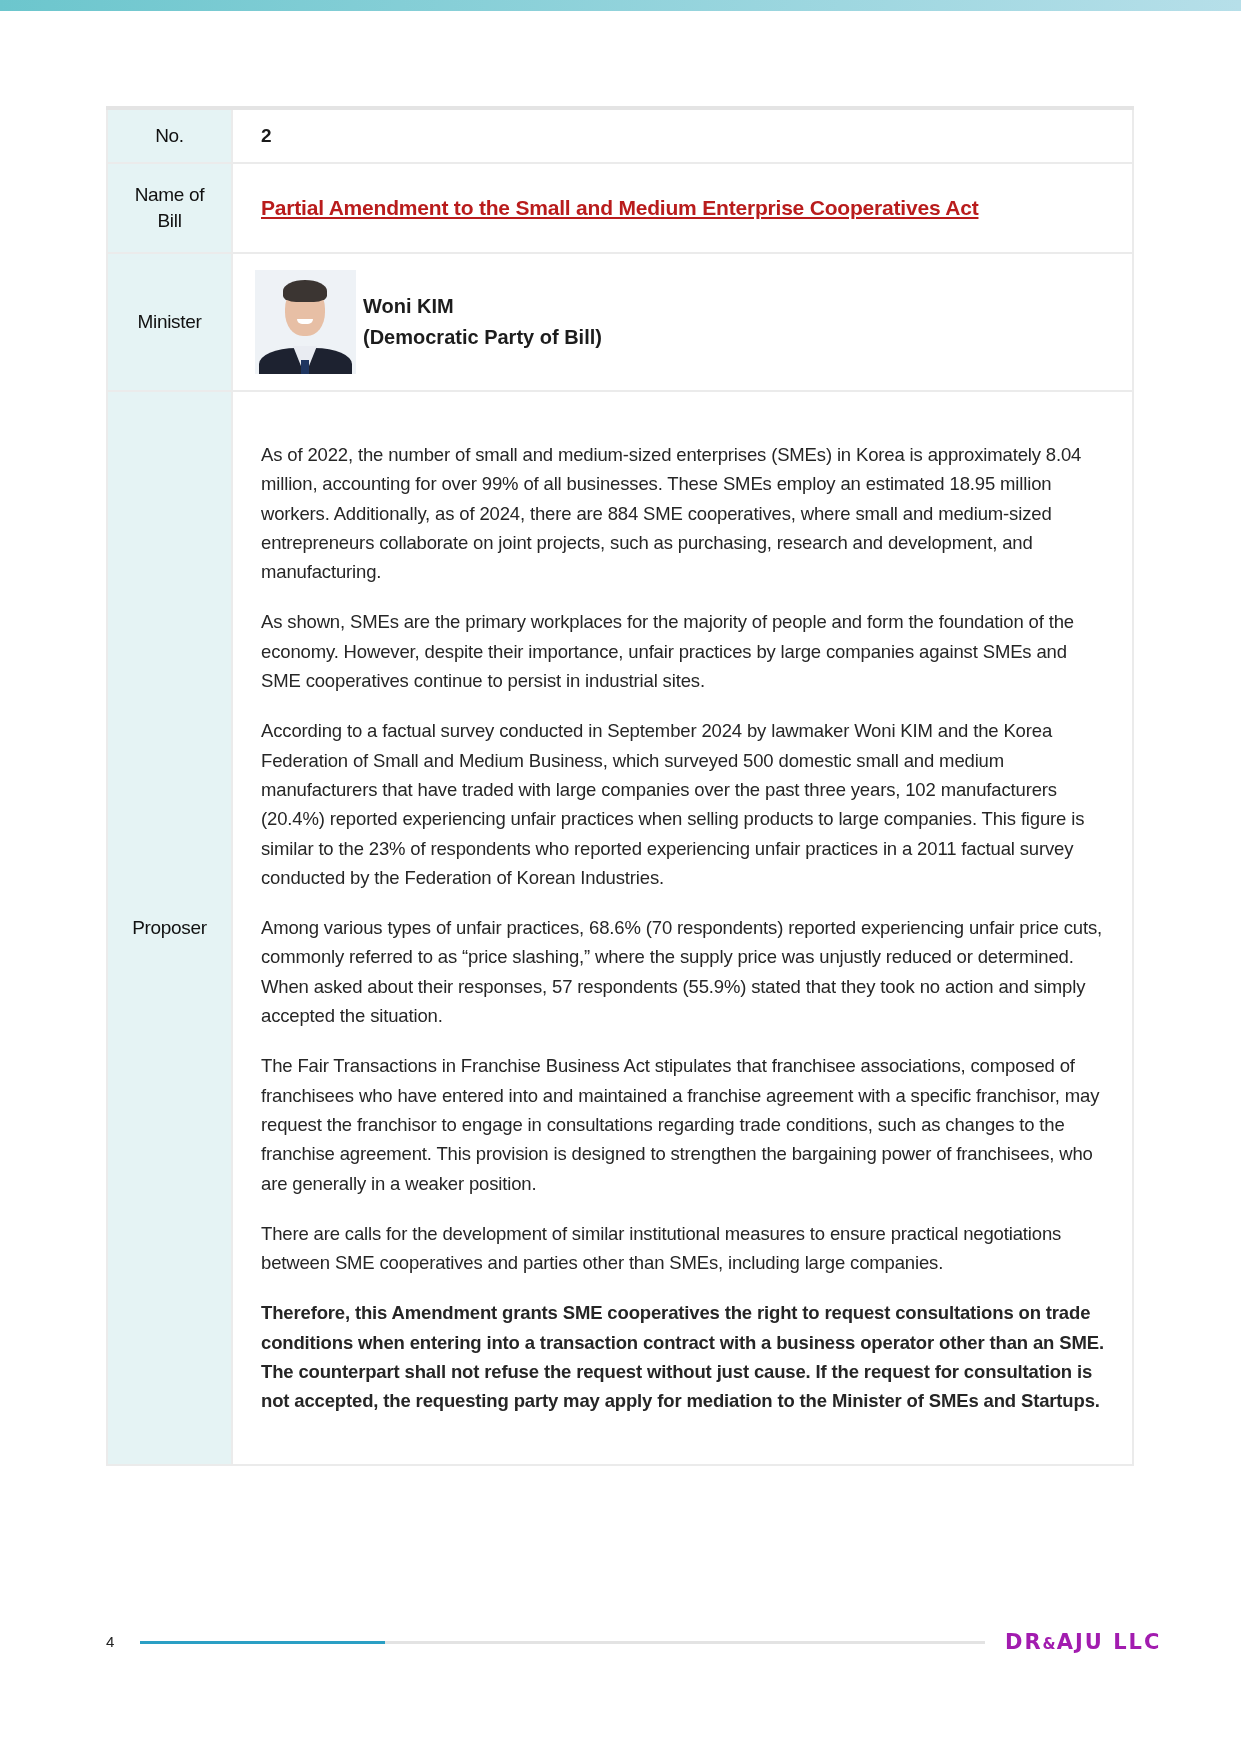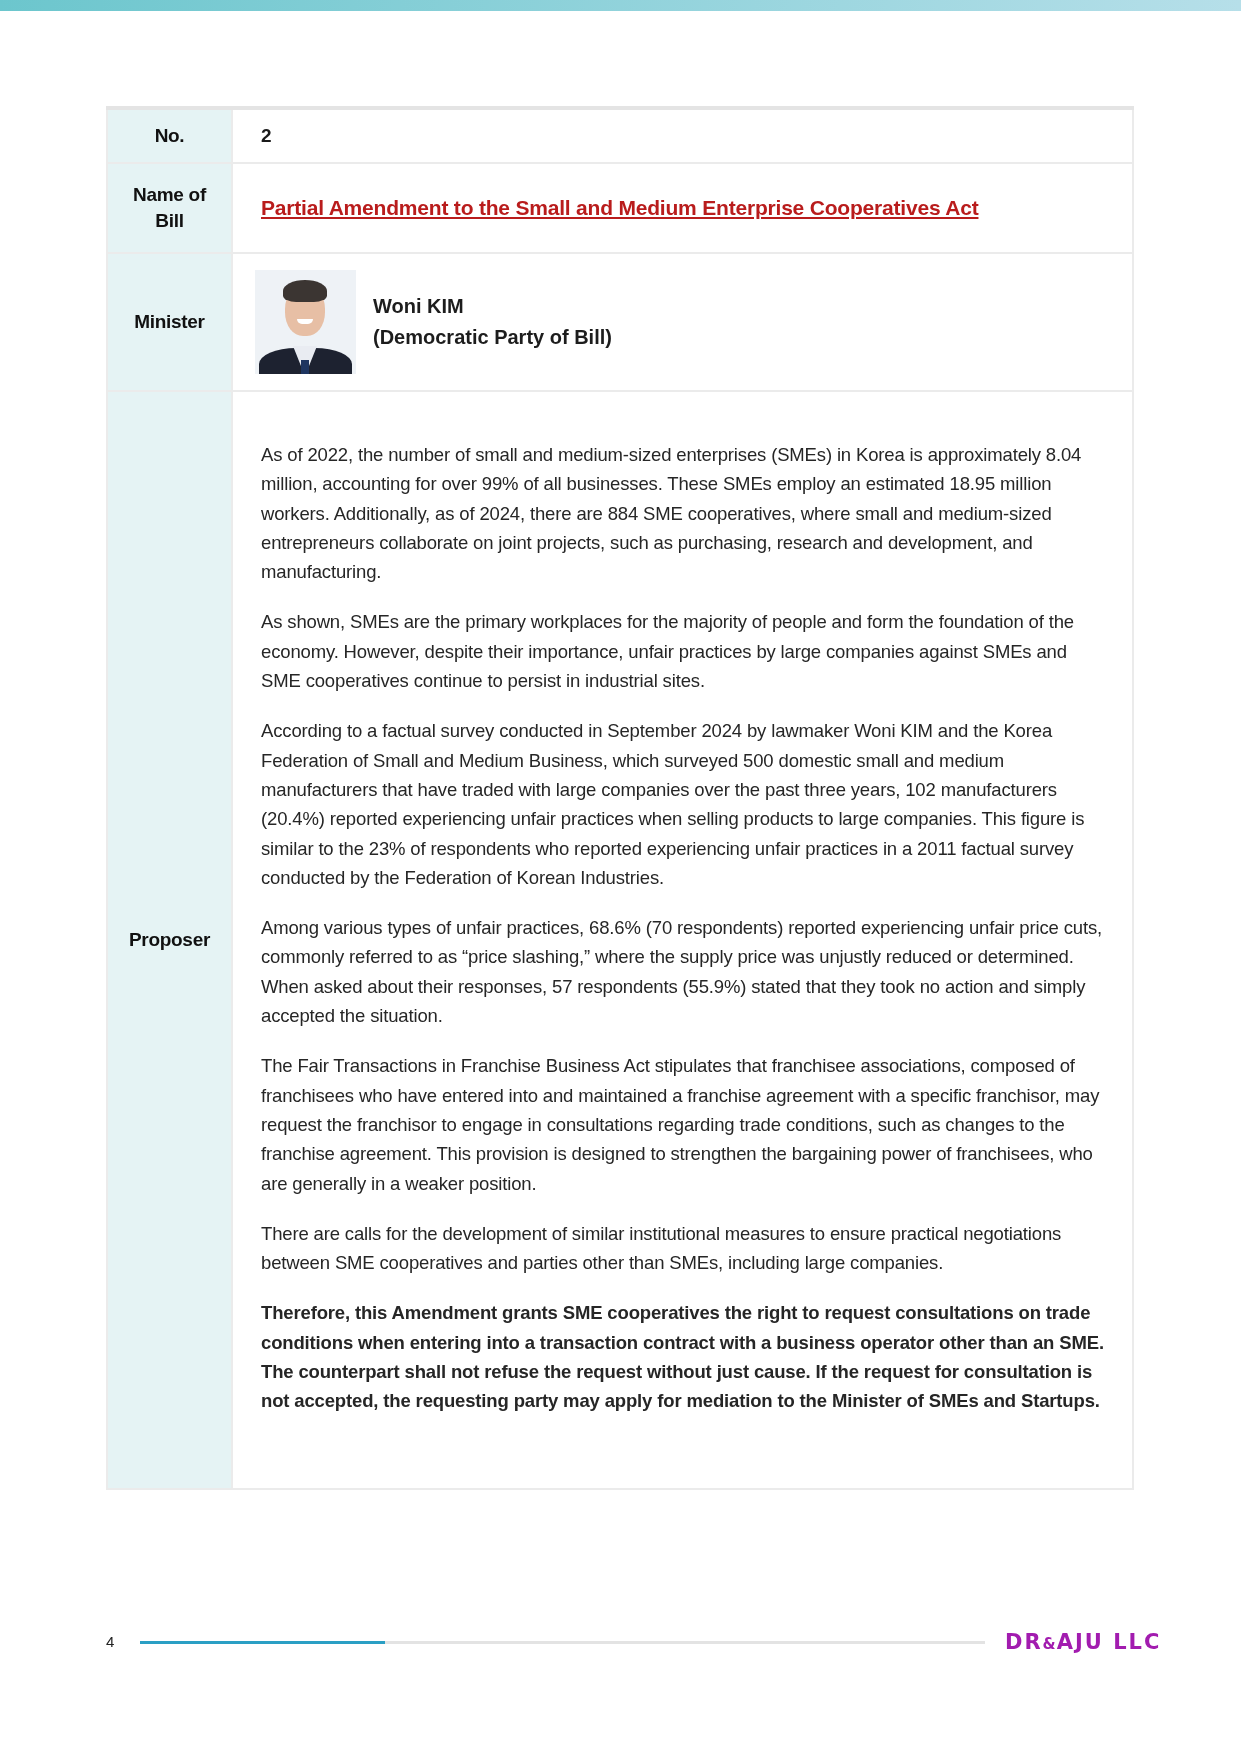--- a/index.html
+++ b/index.html
@@ -18,7 +18,7 @@
   .bill-table td { border: 2px solid #ebebeb; vertical-align: middle; }
   .bill-table td.label {
     width: 115px; background: #e5f3f4; text-align: center;
-    font-size: 19px; font-weight: 700; color: #111; line-height: 26px; padding: 0 4px;
+    font-size: 19px; font-weight: 400; color: #111; line-height: 26px; padding: 0 4px;
     letter-spacing: -0.3px;
   }
   .bill-table td.value { padding: 0 22px 0 28px; background: #fff; }

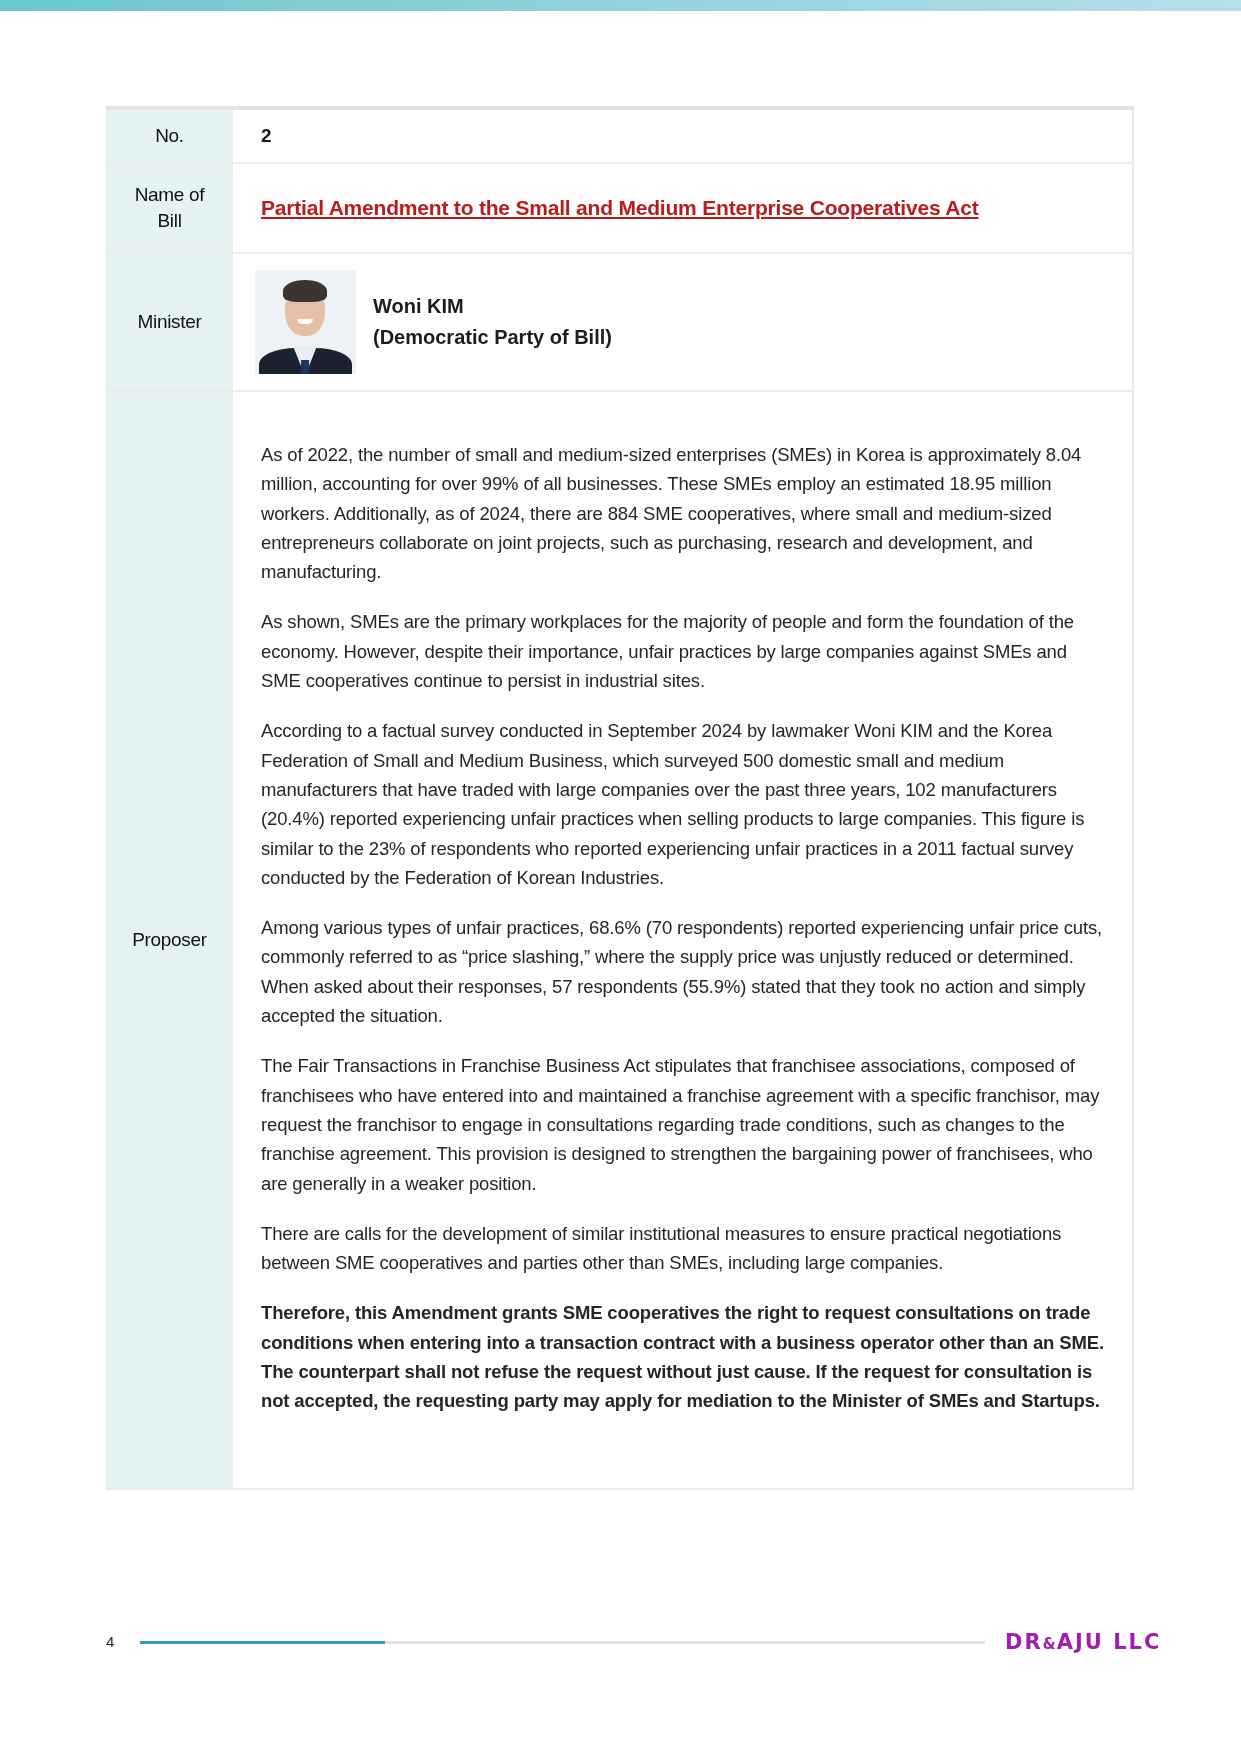--- a/index.html
+++ b/index.html
@@ -38,7 +38,7 @@
   .photo .suit { position: absolute; left: 4px; top: 78px; width: 93px; height: 40px; border-radius: 40% 40% 0 0; background: #1d2230; }
   .photo .shirt { position: absolute; left: 38px; top: 76px; width: 24px; height: 30px; background: #e9ecf2; clip-path: polygon(0 0, 100% 0, 50% 100%); }
   .photo .tie { position: absolute; left: 46px; top: 90px; width: 8px; height: 16px; background: #1e3560; }
-  .proposer-text { margin-left: 17px; font-size: 20px; font-weight: 600; line-height: 31px; color: #1d1d1d; }
+  .proposer-text { margin-left: 7px; font-size: 20px; font-weight: 600; line-height: 31px; color: #1d1d1d; }
   .content-para {
     font-size: 18.5px; line-height: 29.3px; color: #262626; margin: 0 0 21px 0;
     letter-spacing: -0.15px;

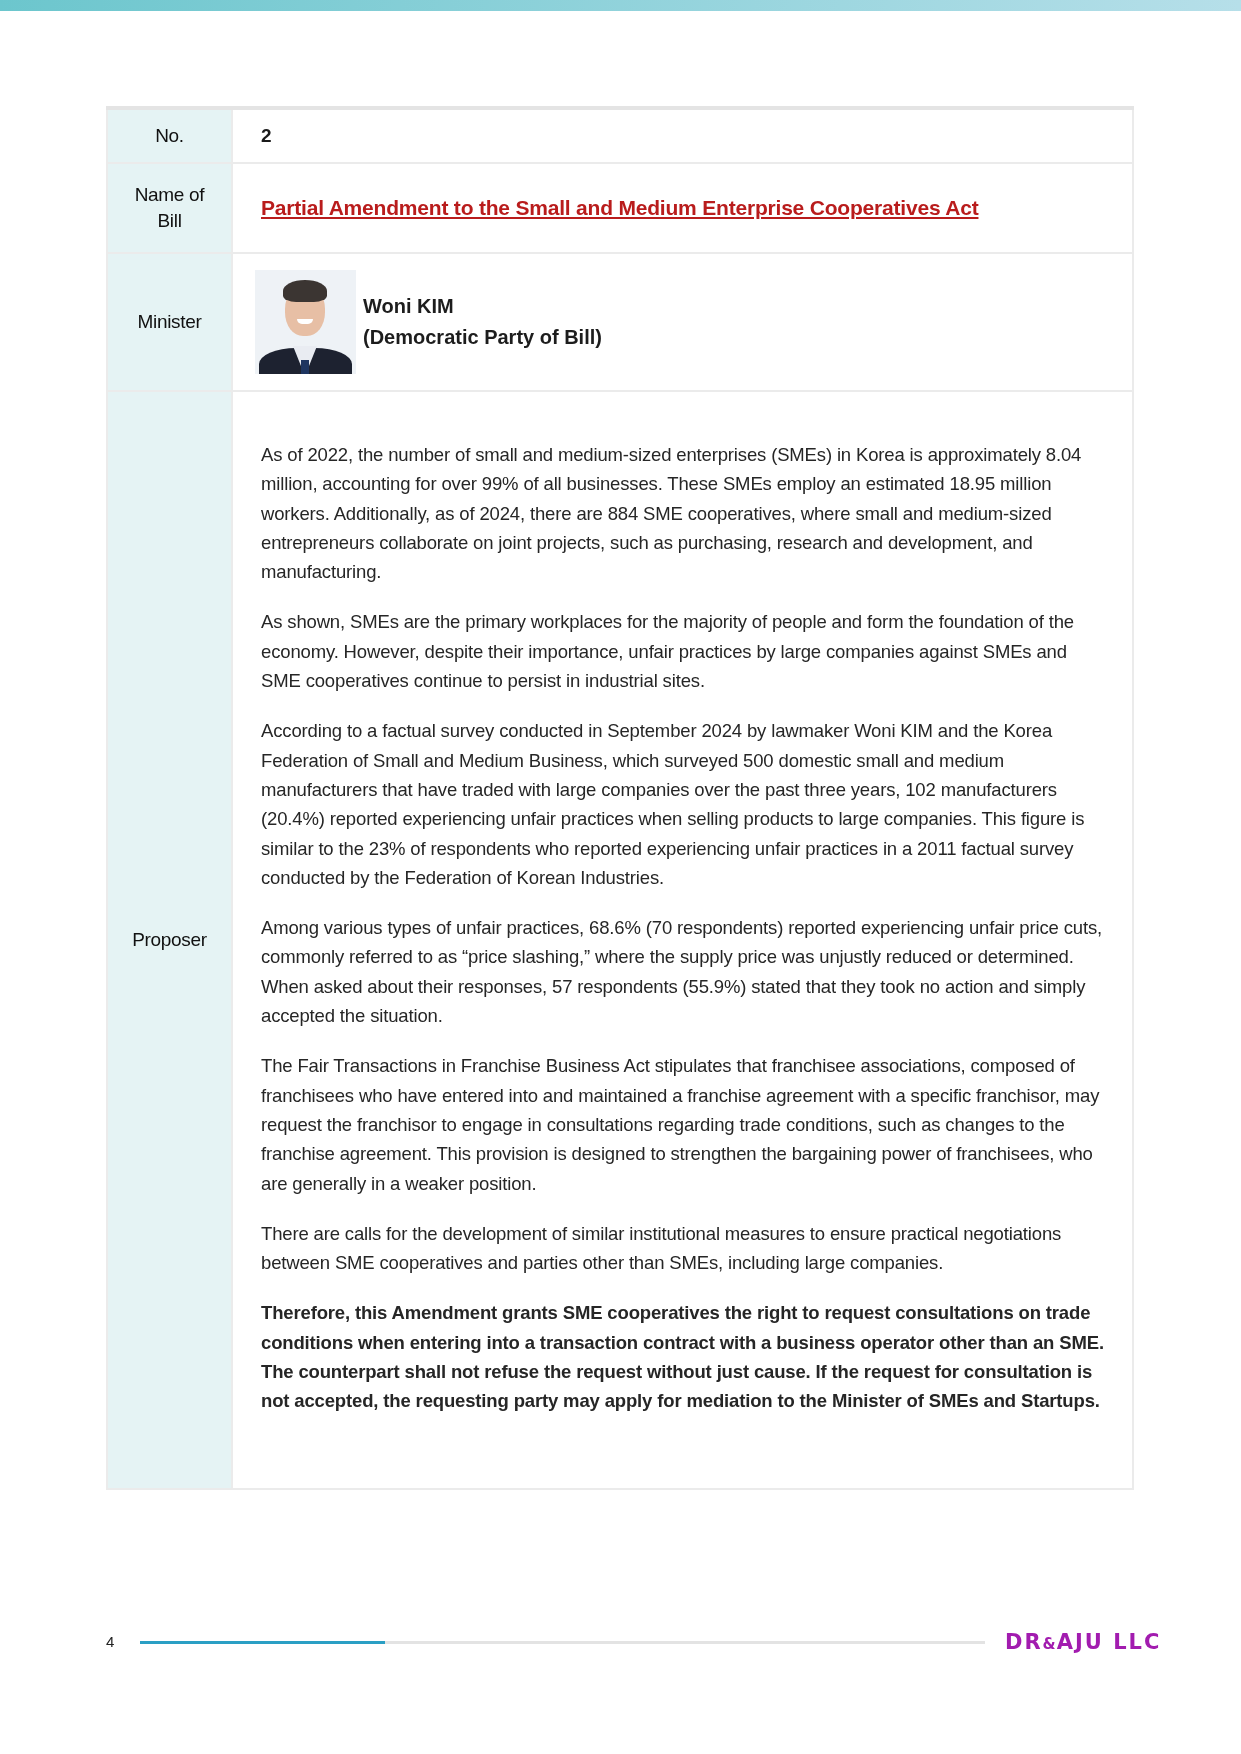--- a/index.html
+++ b/index.html
@@ -25,7 +25,7 @@
   .row-no td { height: 52px; }
   .row-name td { height: 88px; }
   .row-proposer td { height: 136px; }
-  .row-content td.value { padding-top: 48px; padding-bottom: 72px; }
+  .row-content td.value { padding-top: 48px; padding-bottom: 48px; }
   .val-no { font-size: 19px; font-weight: 600; }
   .val-name { font-size: 21px; font-weight: 600; color: #b91c1c; letter-spacing: -0.2px; text-decoration: underline; }
   .proposer-wrap { display: flex; align-items: center; margin-left: -6px; }

